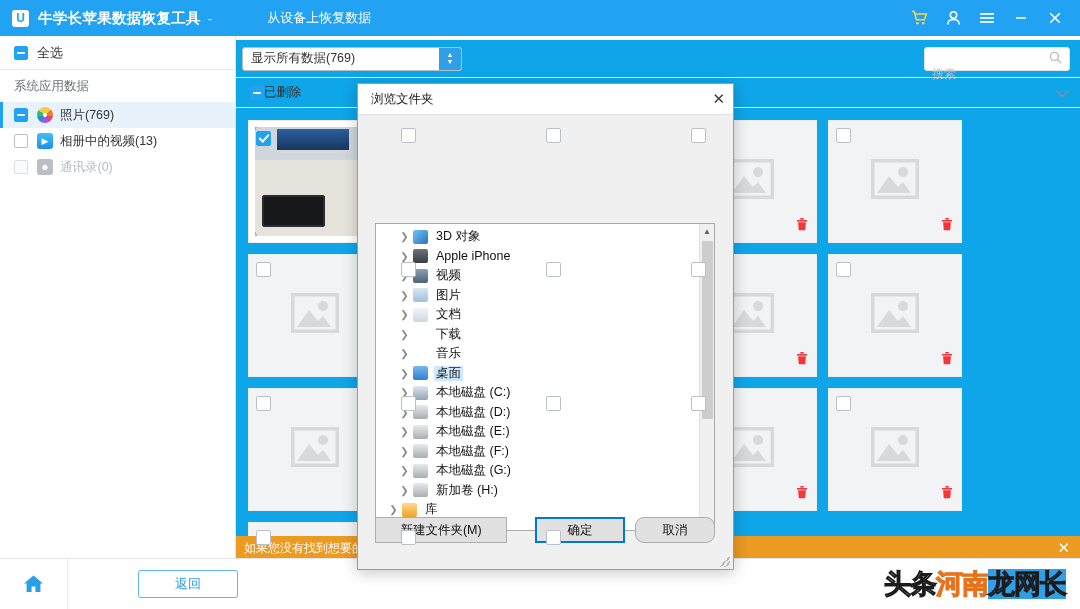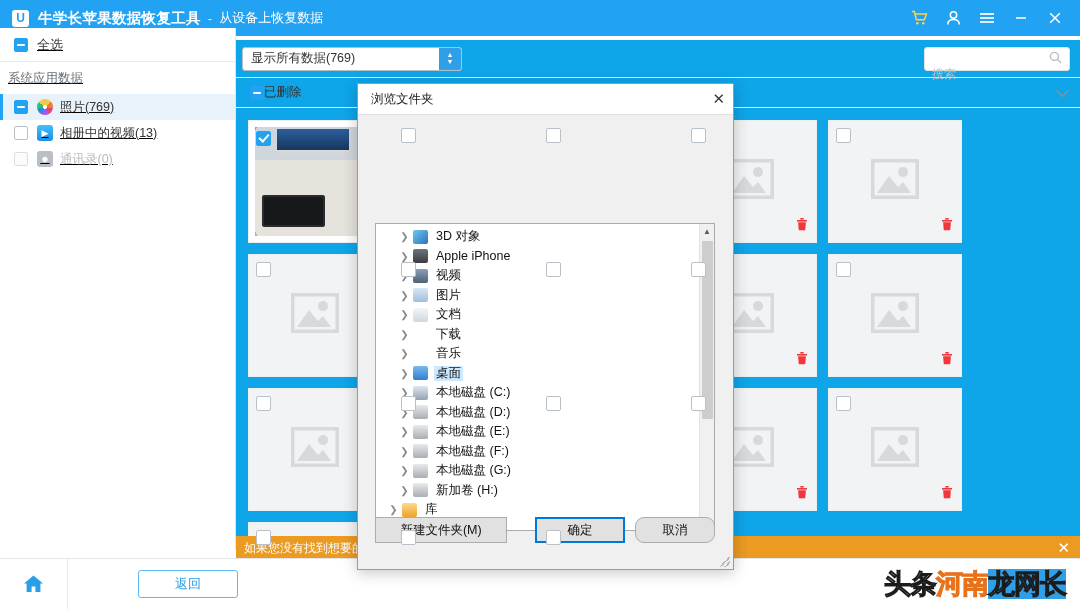--- a/index.html
+++ b/index.html
@@ -40,7 +40,7 @@
     letter-spacing: .3px;
   }
   .title-sep { margin: 0 7px; color: #ddeffc; font-size: 13px; }
-  .app-subtitle { color: #ffffff; font-size: 13px; }
+  .app-subtitle { color: #ffffff; font-size: 13px; margin-left: 48px; }
   .tb-icons {
     margin-left: auto; display: flex; align-items: center;
     height: 36px;

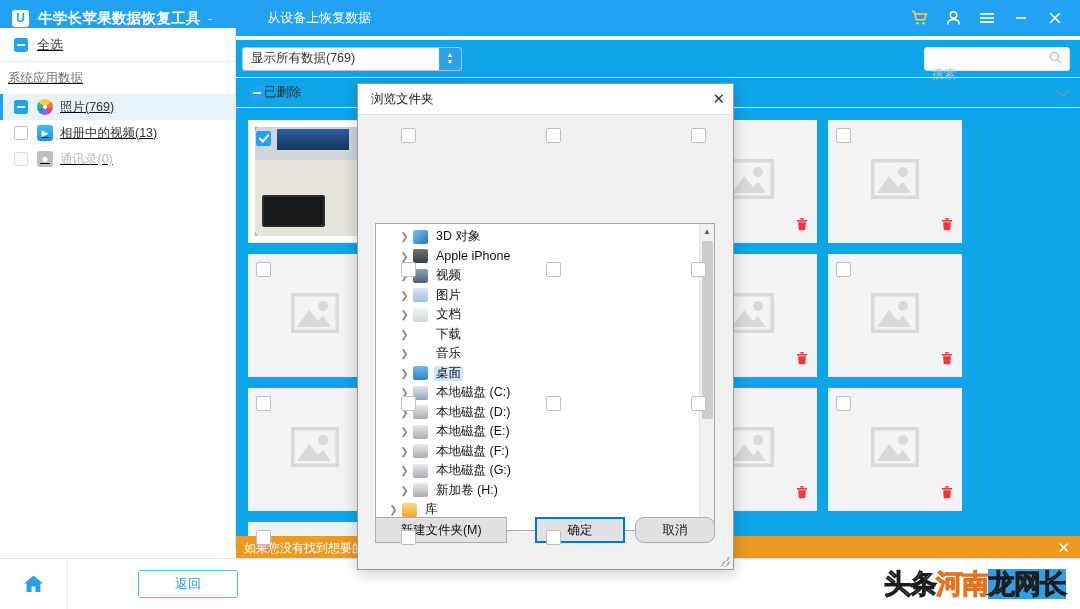--- a/index.html
+++ b/index.html
@@ -55,11 +55,10 @@
 
   
   .sidebar {
-    position: absolute; left: 0; top: 28px;
+    position: absolute; left: 0; top: 36px;
     width: 236px; height: 522px;
     background: #ffffff;
     border-right: 1px solid #e3e6e9;
-    text-decoration: underline;
   }
   .selectall-row {
     height: 34px; display: flex; align-items: center;

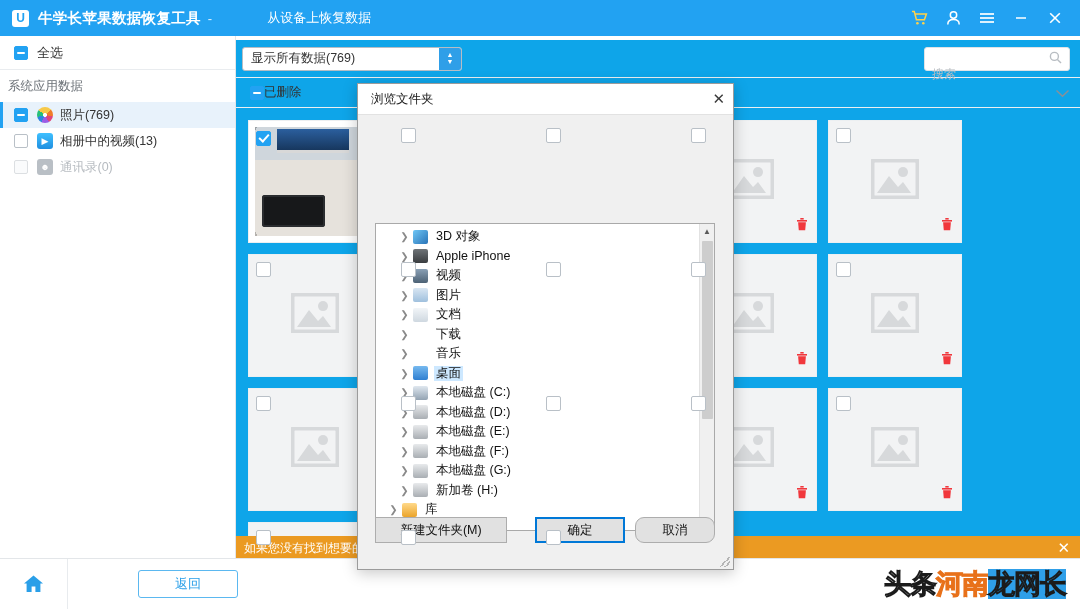--- a/index.html
+++ b/index.html
@@ -68,7 +68,7 @@
   .selectall-row .lbl { margin-left: 9px; font-size: 13px; color: #333; }
   .sec-title {
     height: 32px; display: flex; align-items: center;
-    padding-left: 8px; font-size: 12.5px; color: #6a7076;
+    padding-left: 14px; font-size: 12.5px; color: #6a7076;
   }
   .side-item {
     height: 26px; display: flex; align-items: center;

